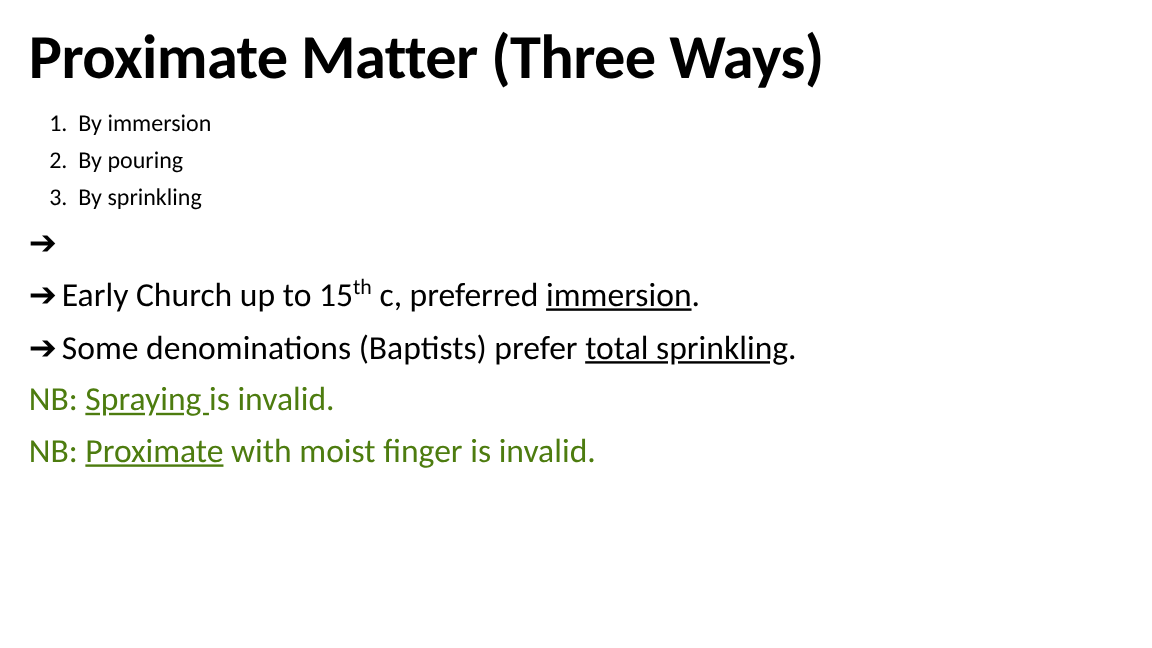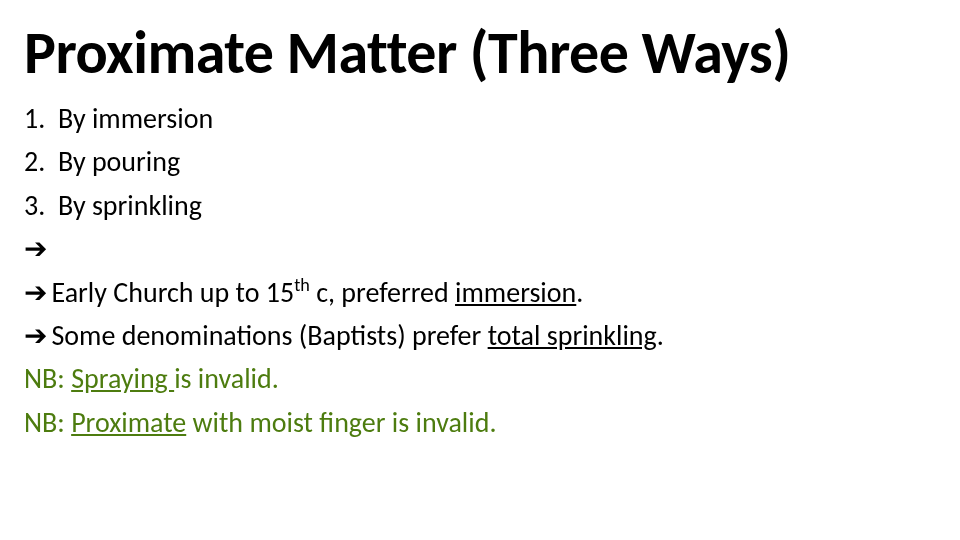--- a/index.html
+++ b/index.html
@@ -12,7 +12,7 @@
       padding: 18px 24px 18px 24px;
     }
     .title {
-      font-size: 60px;
+      font-size: 52px;
       font-weight: 700;
       color: #000000;
       line-height: 1.15;

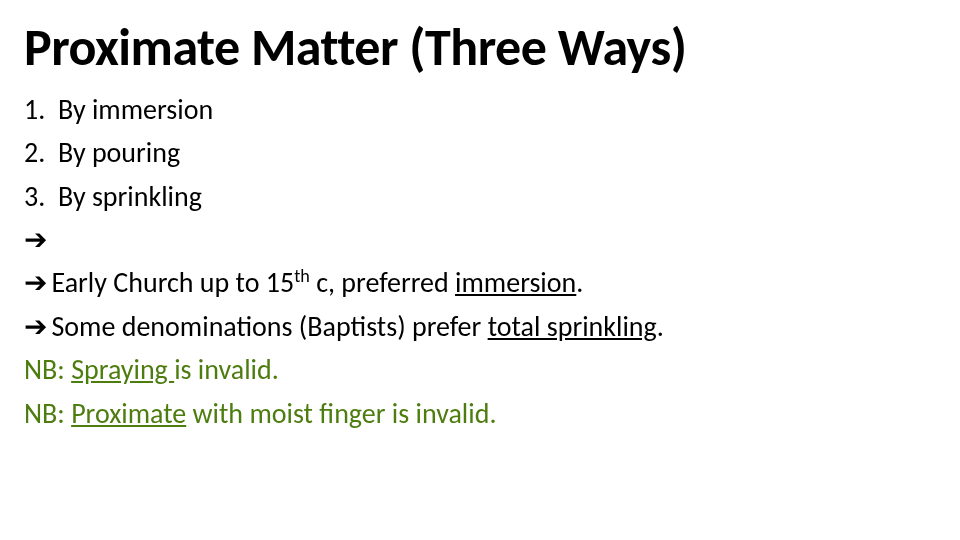--- a/index.html
+++ b/index.html
@@ -20,10 +20,10 @@
       letter-spacing: -0.5px;
     }
     .list-item {
-      font-size: 28px;
+      font-size: 20px;
       color: #000000;
       line-height: 1.55;
-      margin-left: 0;
+      margin-left: 17px;
     }
     .bullet-item {
       font-size: 28px;

